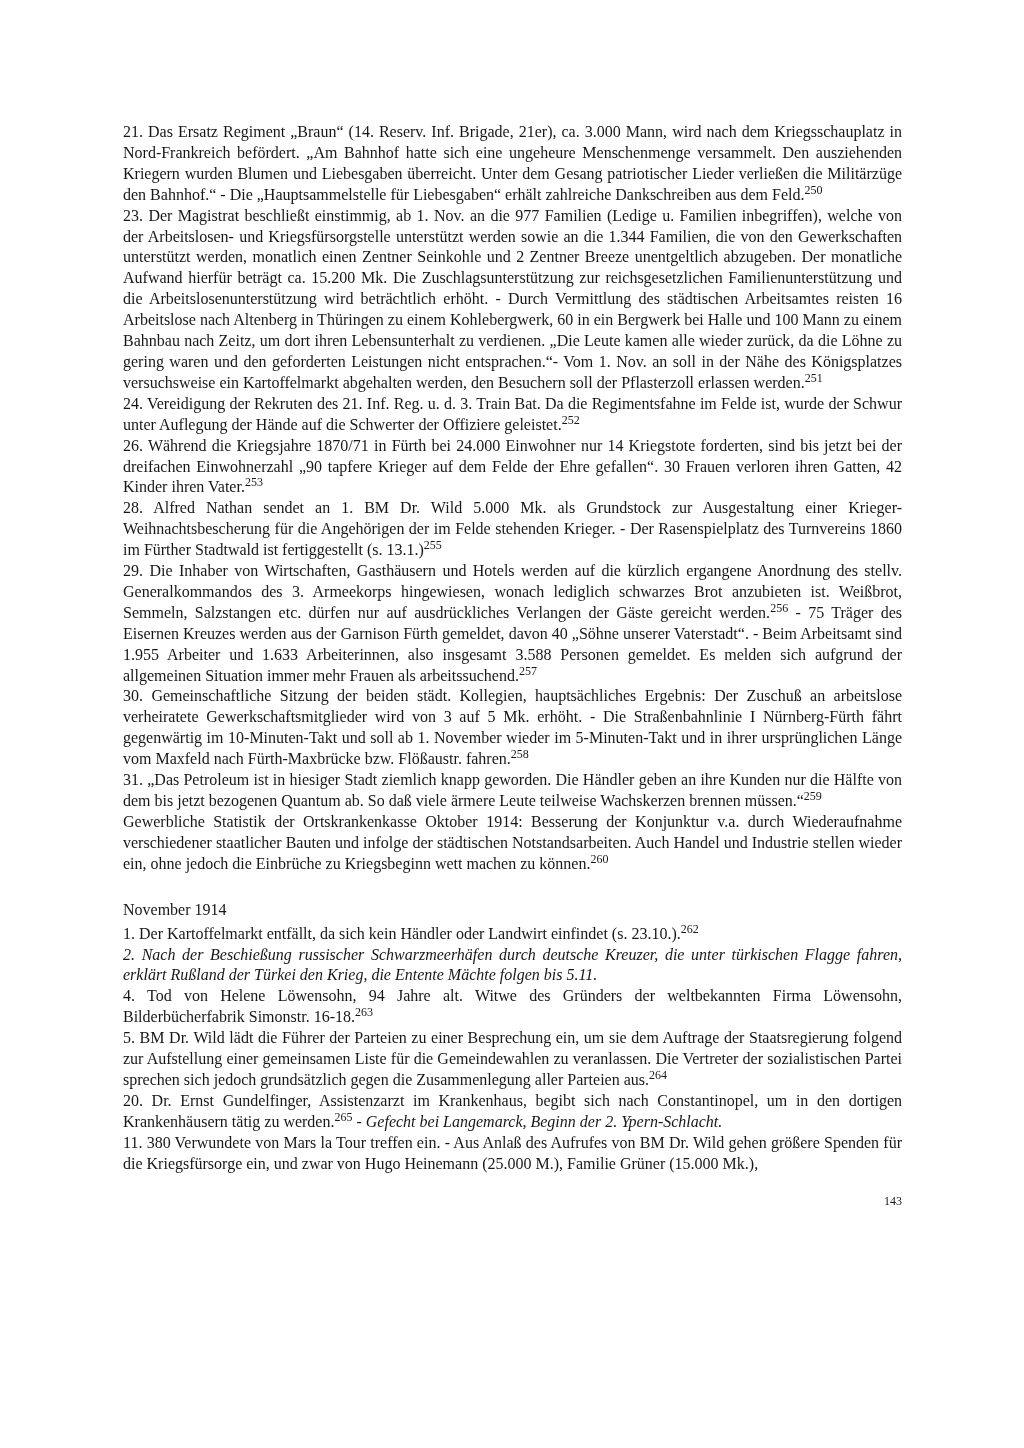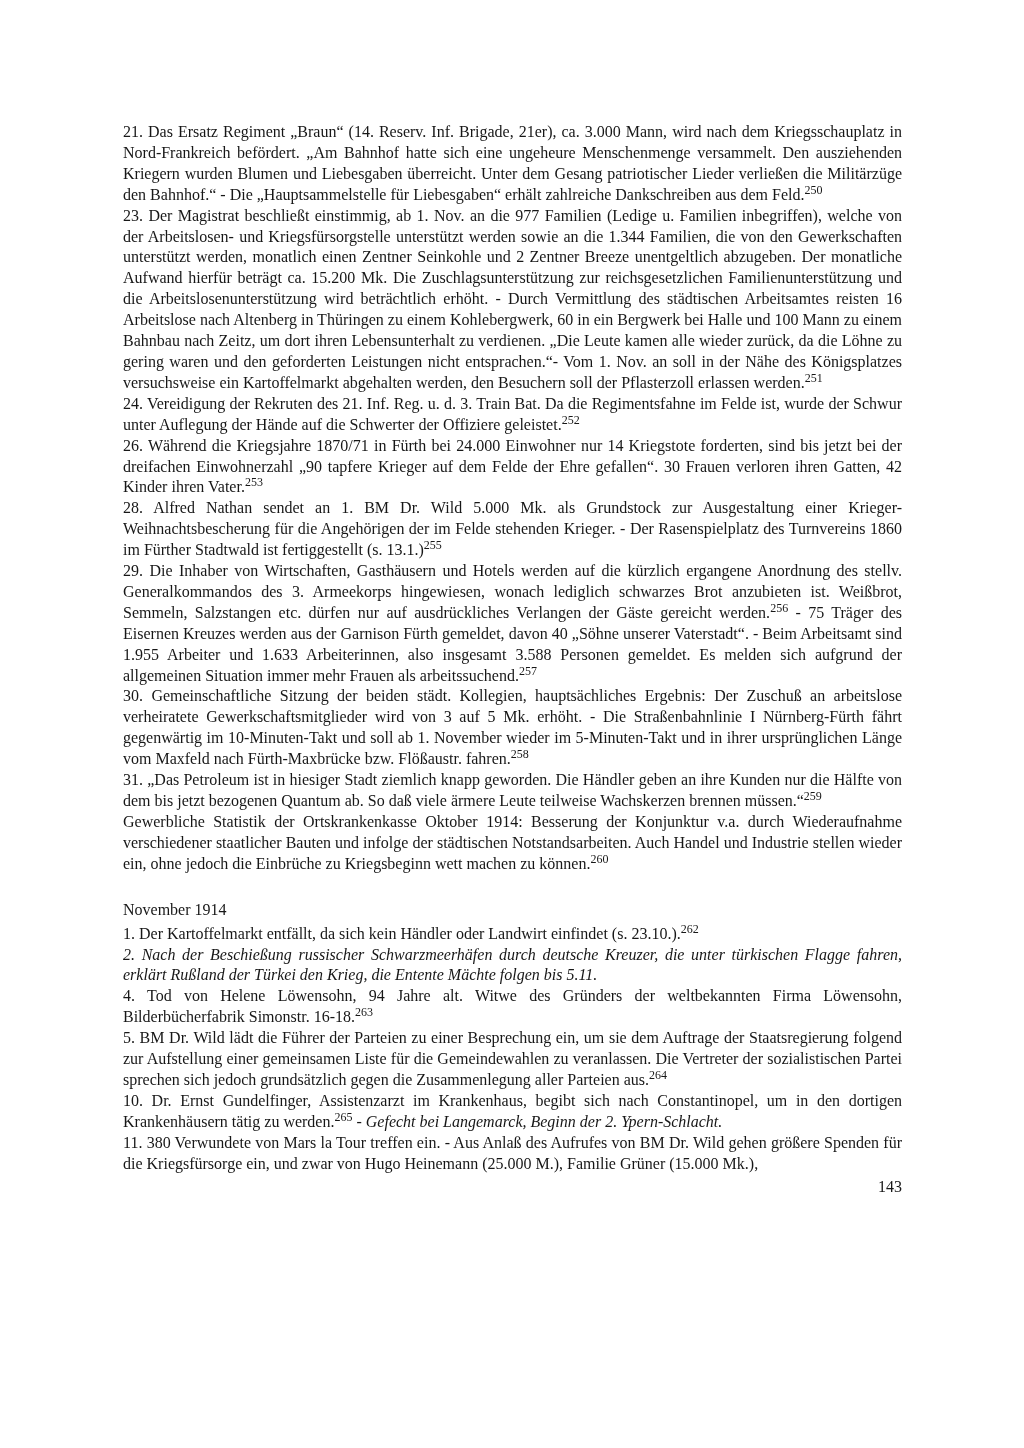--- a/index.html
+++ b/index.html
@@ -78,7 +78,7 @@
       <p class="para"><span class="it">2. Nach der Beschießung russischer Schwarzmeerhäfen durch deutsche Kreuzer, die unter türkischen Flagge fahren, erklärt Rußland der Türkei den Krieg, die Entente Mächte folgen bis 5.11.</span></p>
       <p class="para"><span>4. Tod von Helene Löwensohn, 94 Jahre alt. Witwe des Gründers der weltbekannten Firma Löwensohn, Bilderbücherfabrik Simonstr. 16-18.</span><sup class="fnref">263</sup></p>
       <p class="para"><span>5. BM Dr. Wild lädt die Führer der Parteien zu einer Besprechung ein, um sie dem Auftrage der Staatsregierung folgend zur Aufstellung einer gemeinsamen Liste für die Gemeindewahlen zu veranlassen. Die Vertreter der sozialistischen Partei sprechen sich jedoch grundsätzlich gegen die Zusammenlegung aller Parteien aus.</span><sup class="fnref">264</sup></p>
-      <p class="para"><span>10. Dr. Ernst Gundelfinger, Assistenzarzt im Krankenhaus, begibt sich nach Constantinopel, um in den dortigen Krankenhäusern tätig zu werden.</span><sup class="fnref">265</sup><span> - </span><span class="it">Gefecht bei Langemarck, Beginn der 2. Ypern-Schlacht.</span></p>
+      <p class="para"><span>20. Dr. Ernst Gundelfinger, Assistenzarzt im Krankenhaus, begibt sich nach Constantinopel, um in den dortigen Krankenhäusern tätig zu werden.</span><sup class="fnref">265</sup><span> - </span><span class="it">Gefecht bei Langemarck, Beginn der 2. Ypern-Schlacht.</span></p>
       <p class="para"><span>11. 380 Verwundete von Mars la Tour treffen ein. - Aus Anlaß des Aufrufes von BM Dr. Wild gehen größere Spenden für die Kriegsfürsorge ein, und zwar von Hugo Heinemann (25.000 M.), Familie Grüner (15.000 Mk.),</span></p>
       <div class="page-number">143</div>
   </div>

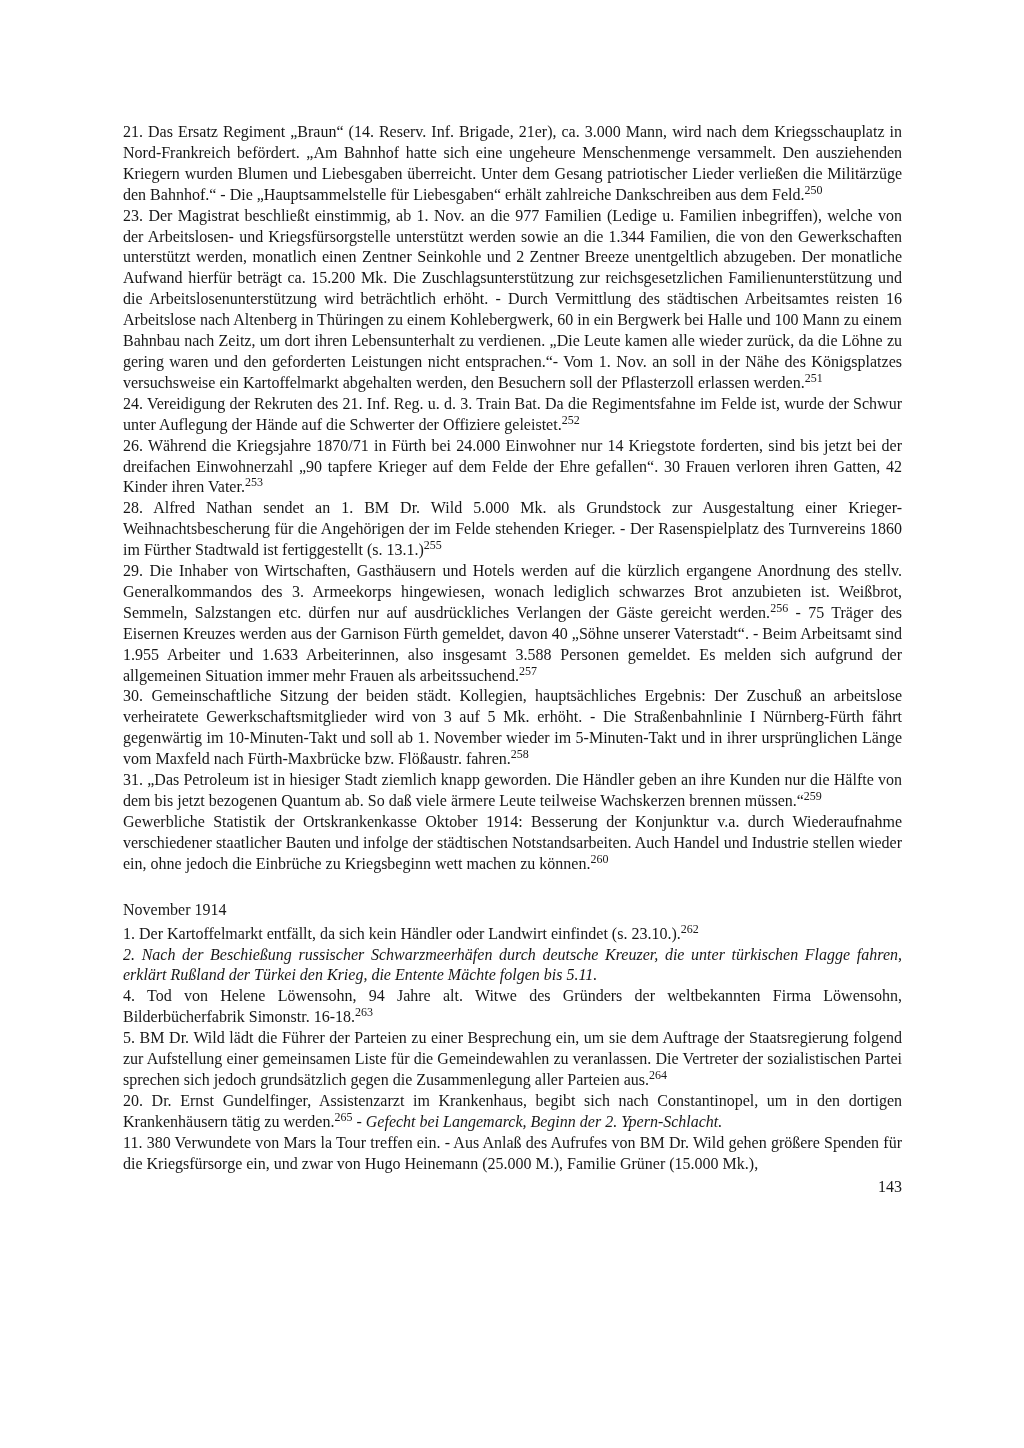--- a/index.html
+++ b/index.html
@@ -51,9 +51,9 @@
     text-align: left;
   }
   .page-number {
-    margin-top: 2px;
+    margin-top: 16px;
     text-align: right;
-    font-size: 16px;
+    font-size: 12px;
     line-height: 20.9px;
   }
 </style>

